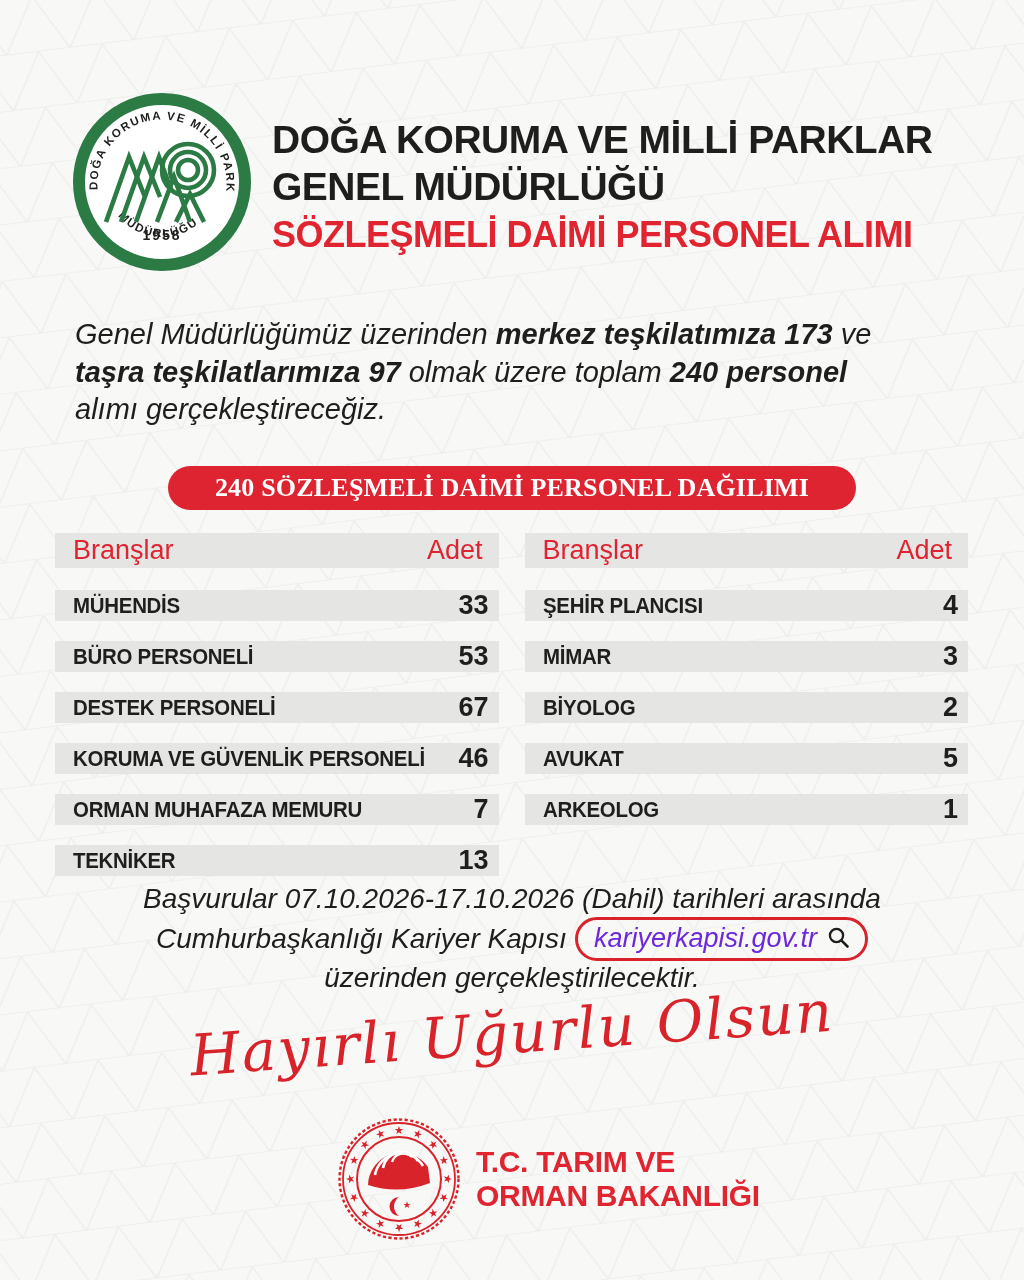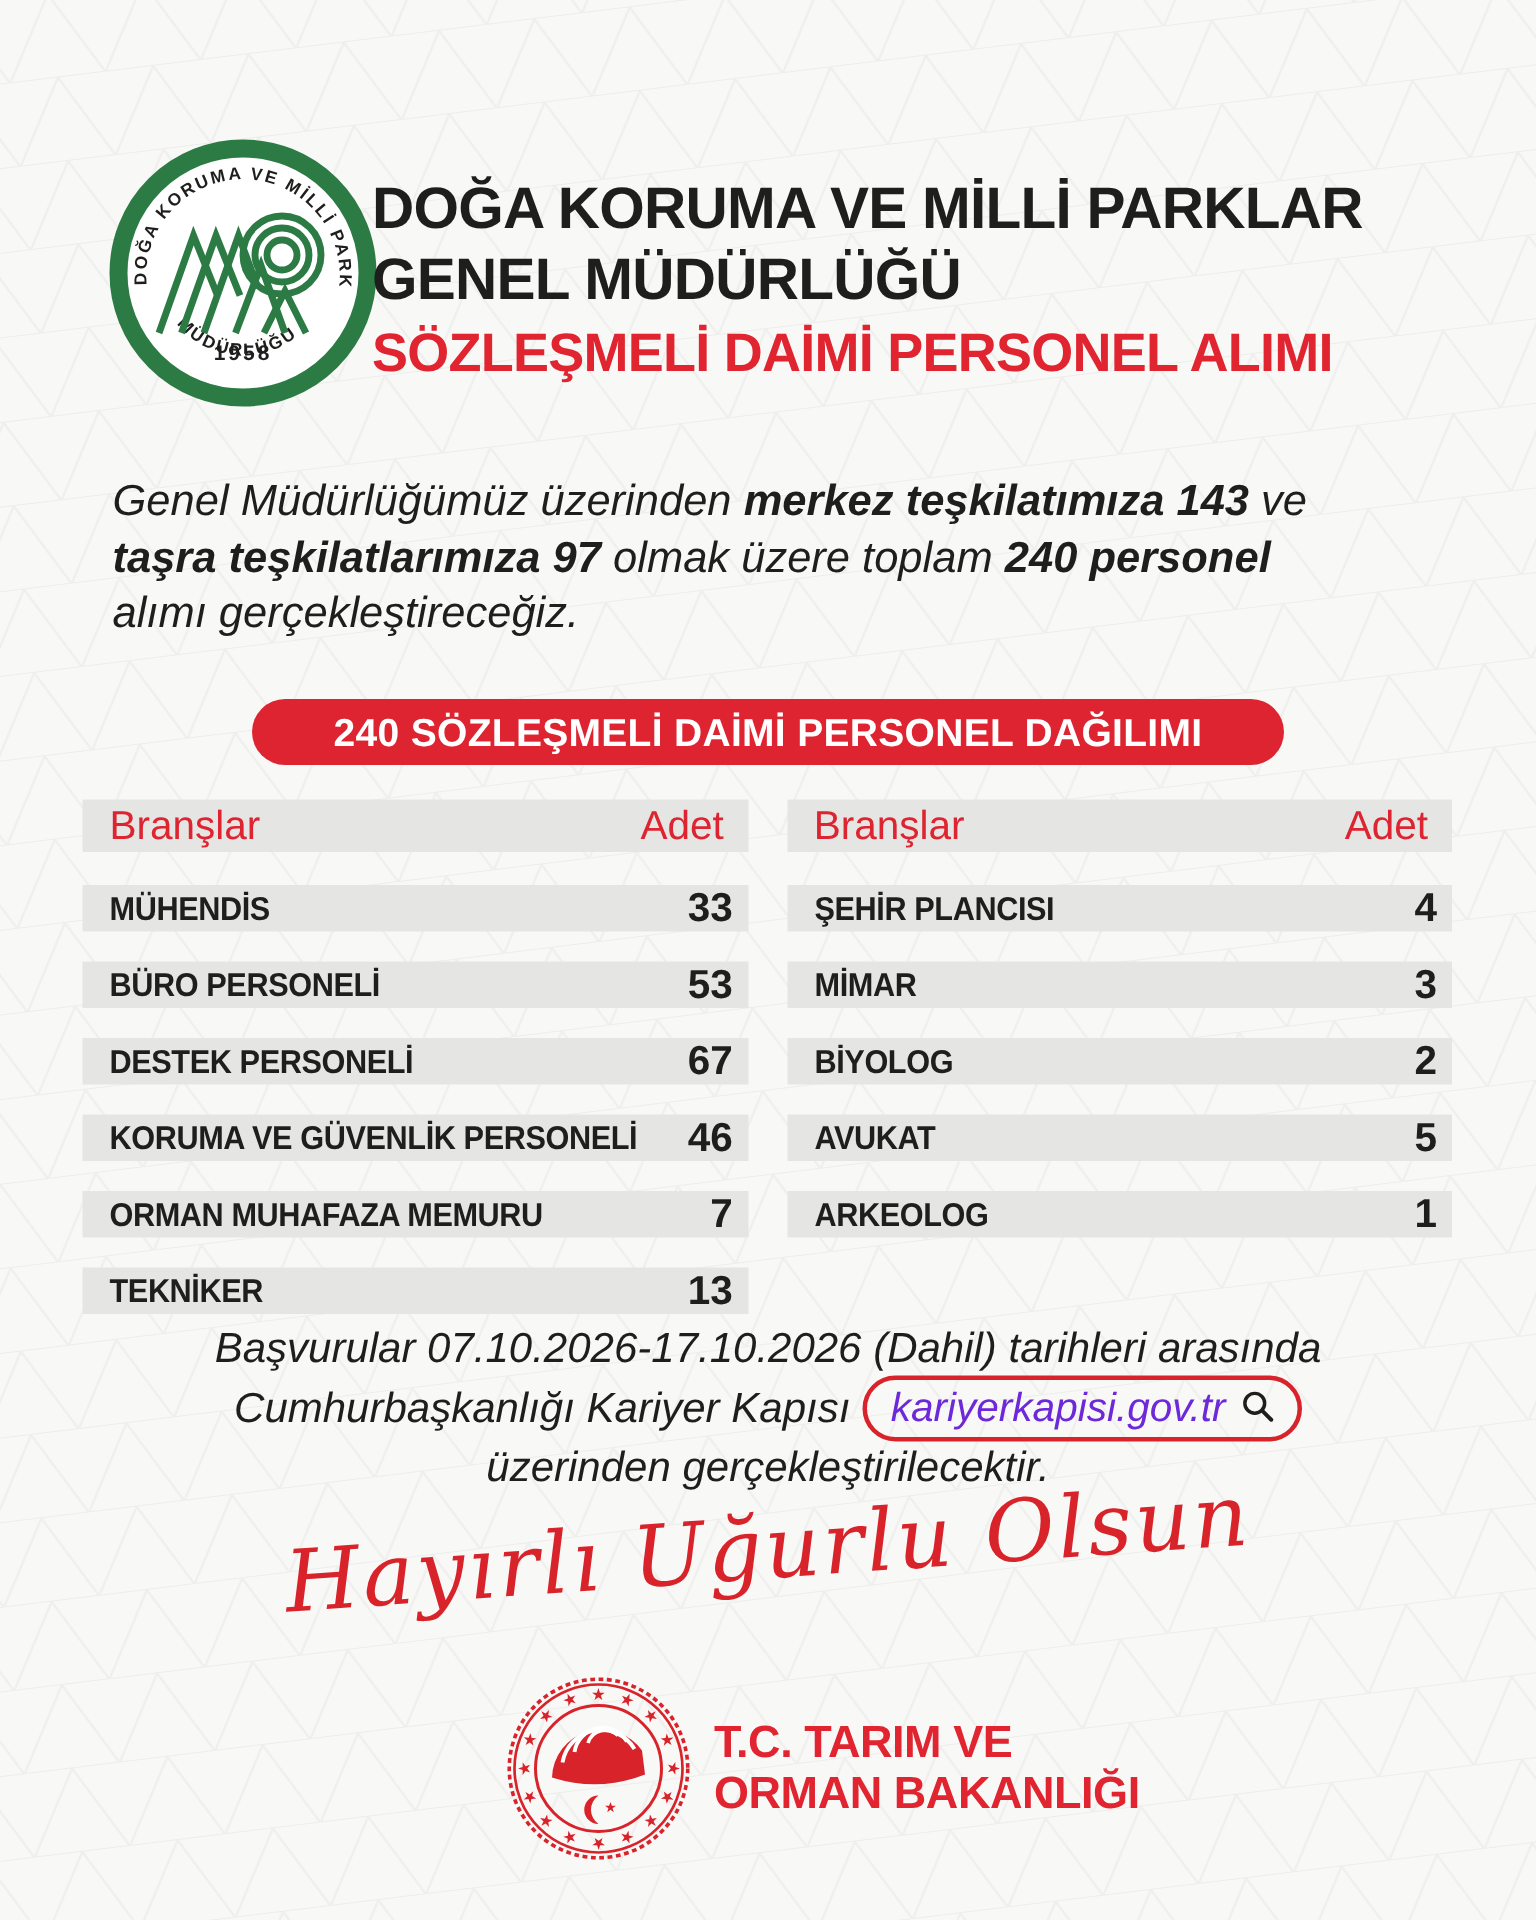--- a/index.html
+++ b/index.html
@@ -10,7 +10,7 @@
 
   
   .logo-top{left:72px;top:92px;width:180px;height:180px;}
-  .titles{left:248px;top:116px;width:712px;}
+  .titles{left:272px;top:116px;width:712px;}
   .title-line{font-size:39px;line-height:47px;font-weight:bold;letter-spacing:-0.5px;color:#1e1e1c;}
   .subtitle{font-size:36px;line-height:44px;font-weight:bold;letter-spacing:-0.5px;color:#e02430;margin-top:3px;}
 

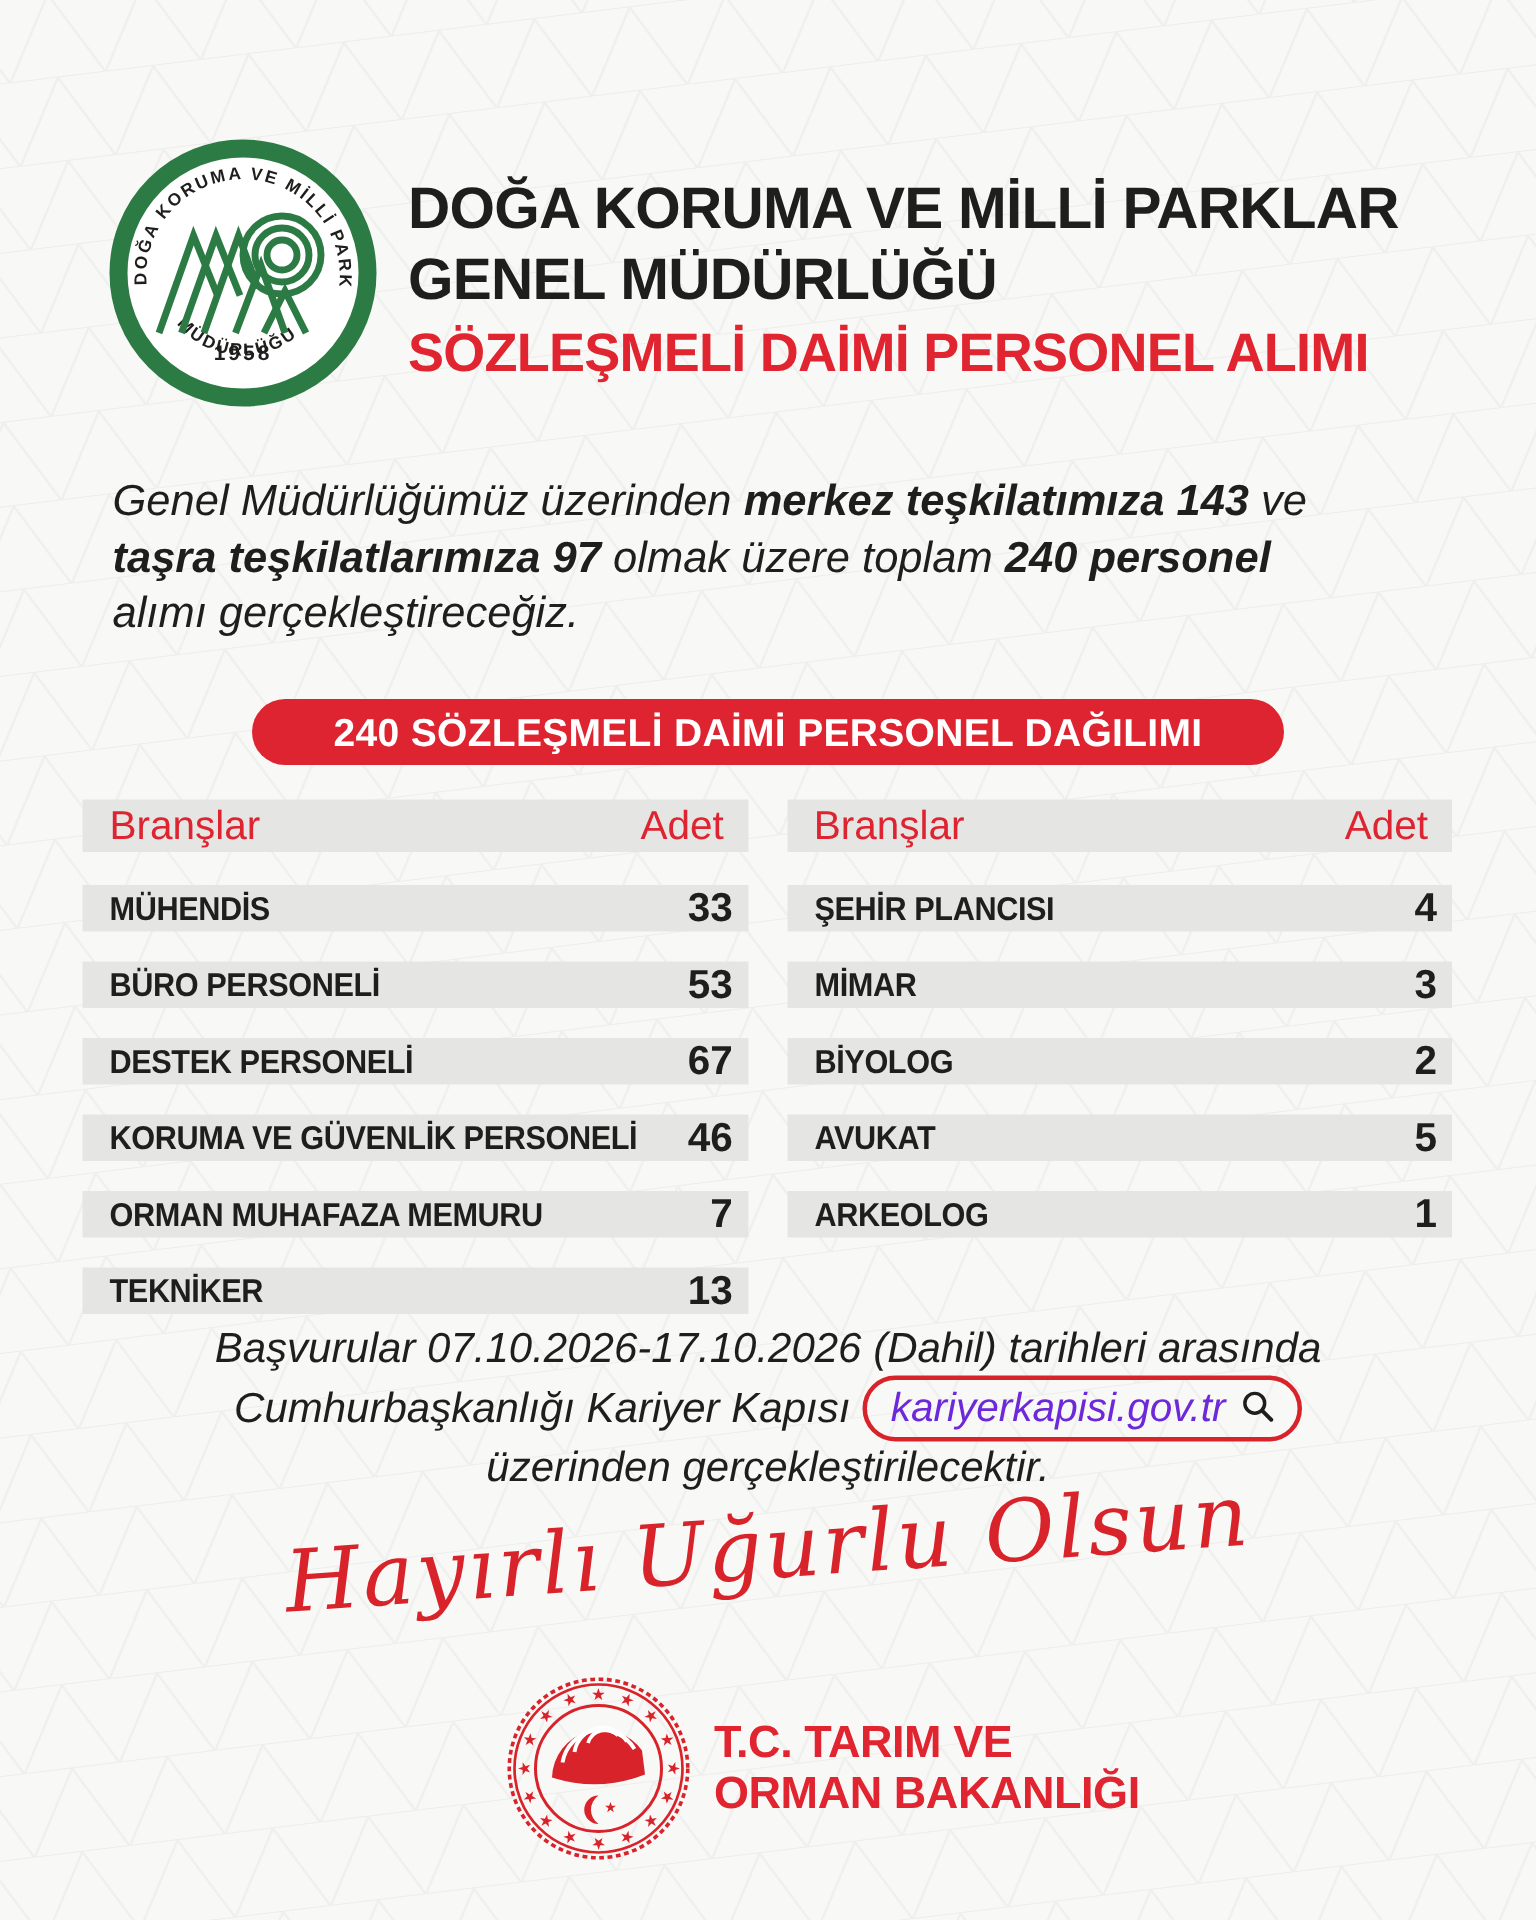--- a/index.html
+++ b/index.html
@@ -99,7 +99,7 @@
     <div class="subtitle">SÖZLEŞMELİ DAİMİ PERSONEL ALIMI</div>
   </div>
 
-  <div class="layer intro"><span>Genel Müdürlüğümüz üzerinden  </span><b>merkez teşkilatımıza 143</b><span> ve</span><br><b>taşra teşkilatlarımıza 97</b><span> olmak üzere toplam </span><b>240 personel</b><br><span>alımı gerçekleştireceğiz.</span></div>
+  <div class="layer intro"><span>Genel Müdürlüğümüz üzerinden  </span><b>merkez teşkilatımıza 173</b><span> ve</span><br><b>taşra teşkilatlarımıza 97</b><span> olmak üzere toplam </span><b>240 personel</b><br><span>alımı gerçekleştireceğiz.</span></div>
 
   <div class="layer banner">
     <span>240 SÖZLEŞMELİ DAİMİ PERSONEL DAĞILIMI</span>

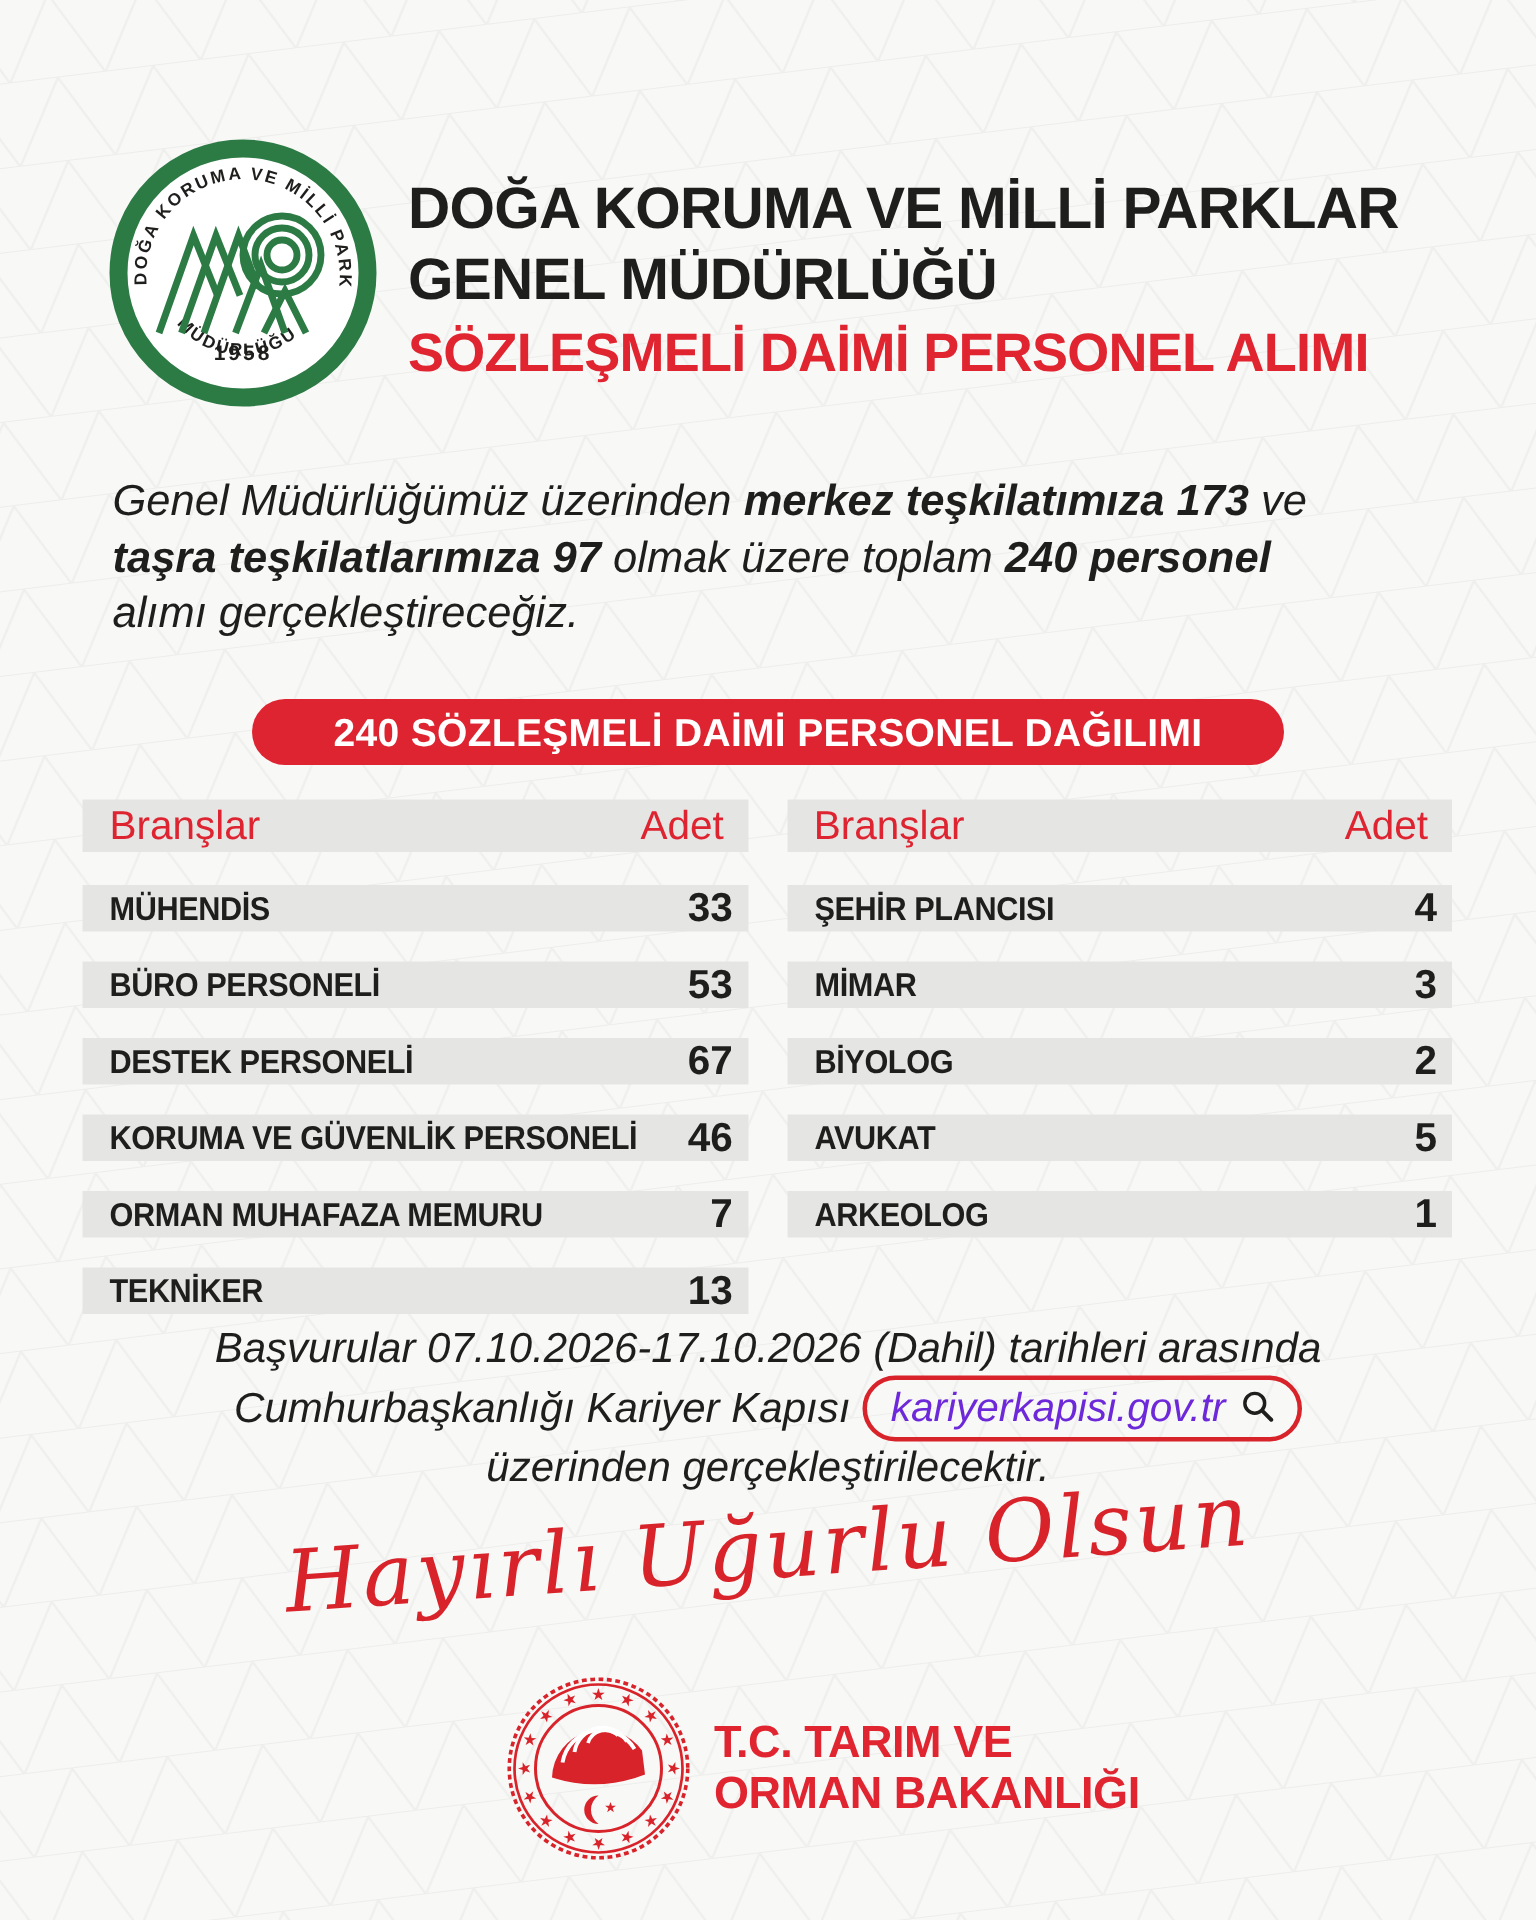--- a/index.html
+++ b/index.html
@@ -21,7 +21,7 @@
   
   .banner{left:168px;top:466px;width:688px;height:44px;background:#de2430;border-radius:22px;
           display:flex;align-items:center;justify-content:center;color:#fff;font-weight:bold;
-          font-size:26px;letter-spacing:0.2px;}
+          font-size:26px;letter-spacing:0.2px;font-family:Liberation Serif, serif;}
 
   
   .tables{left:55px;top:533px;width:913px;display:flex;gap:26px;}

